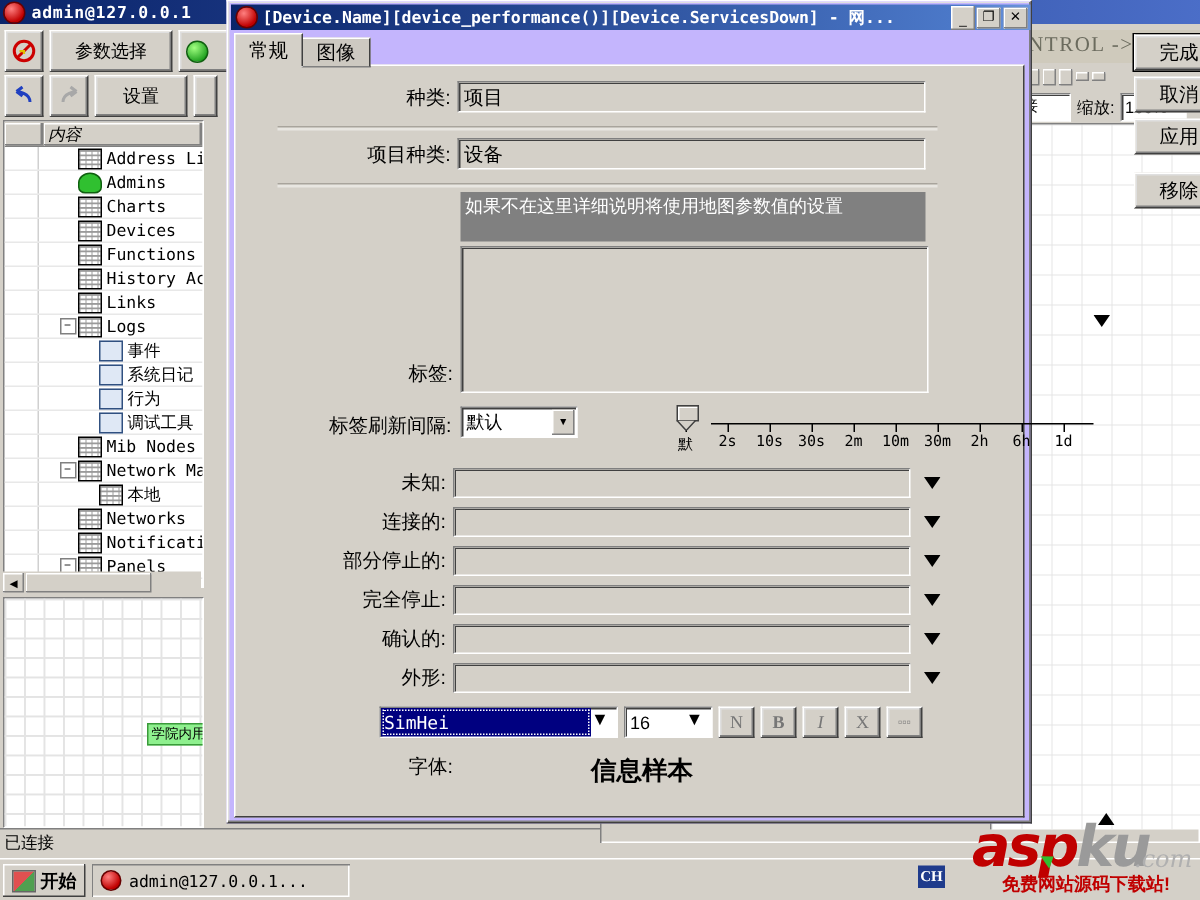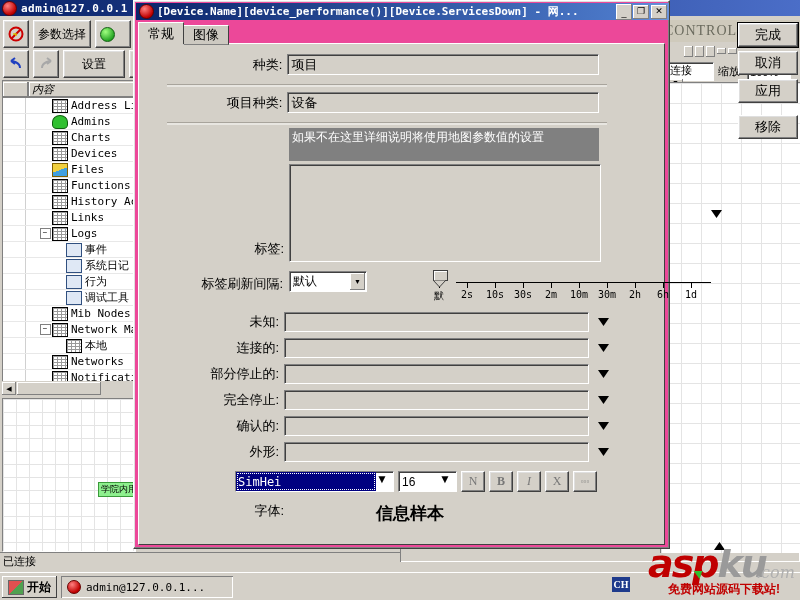--- a/index.html
+++ b/index.html
@@ -114,7 +114,7 @@
      display:flex;align-items:center;justify-content:center;font-size:7px;}
 
   
-  #dlg{left:133px;top:0px;width:535px;height:547px;background:#ec4899;
+  #dlg{left:151px;top:0px;width:535px;height:547px;background:#c4b5fd;
      border-top:1px solid #ffffff;border-left:1px solid #ffffff;
      border-right:1px solid #404040;border-bottom:1px solid #404040;
      box-shadow: inset -1px -1px 0 #808080, inset 1px 1px 0 #dfdfdf;}

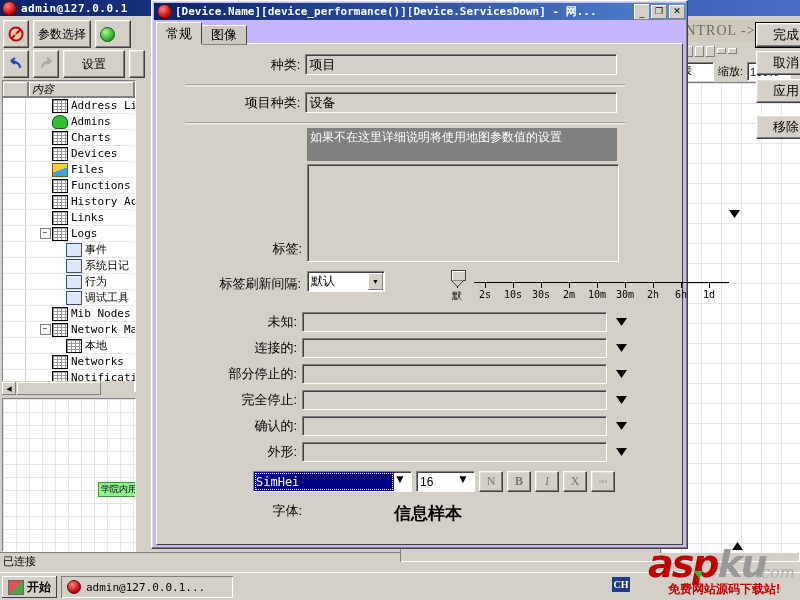--- a/index.html
+++ b/index.html
@@ -40,7 +40,7 @@
        border-top:1px solid #ffffff;border-left:1px solid #ffffff;
        border-right:1px solid #404040;border-bottom:1px solid #404040;
        box-shadow: inset -1px -1px 0 #808080, inset 1px 1px 0 #dfdfdf;
-       display:flex;align-items:center;justify-content:center;padding:0 4px;font-size:12px;}
+       display:flex;align-items:center;justify-content:center;padding:0 16px;font-size:12px;}
 
   
   #tree-wrap{left:2px;top:80px;width:132px;height:310px;background:#fff;

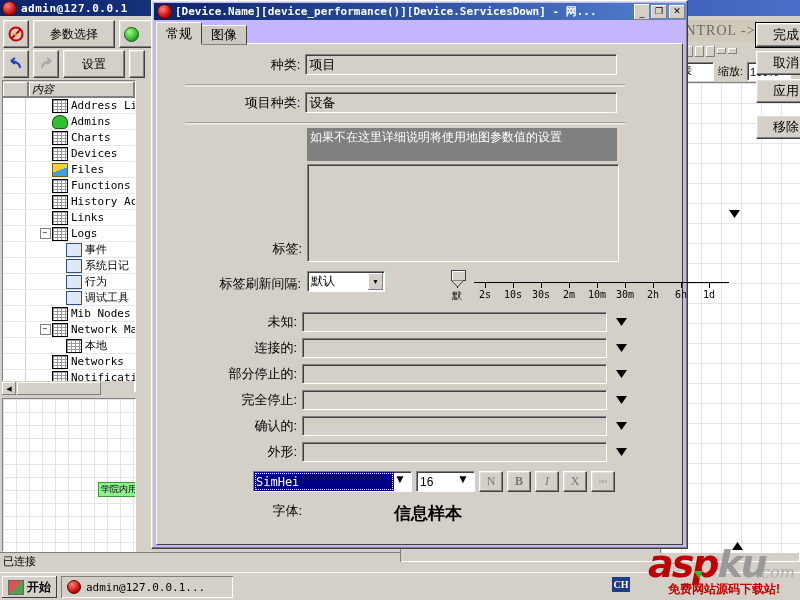--- a/index.html
+++ b/index.html
@@ -282,13 +282,6 @@
           <div class="gut"></div>
           <div style="width: 12px; flex: 0 0 auto;"></div>
           <div class="expander"></div>
-          <div class="ticon icon-files"></div>
-          <span class="tlabel">Files</span>
-        </div>
-        <div class="tr">
-          <div class="gut"></div>
-          <div style="width: 12px; flex: 0 0 auto;"></div>
-          <div class="expander"></div>
           <div class="ticon icon-grid"></div>
           <span class="tlabel">Functions</span>
         </div>

